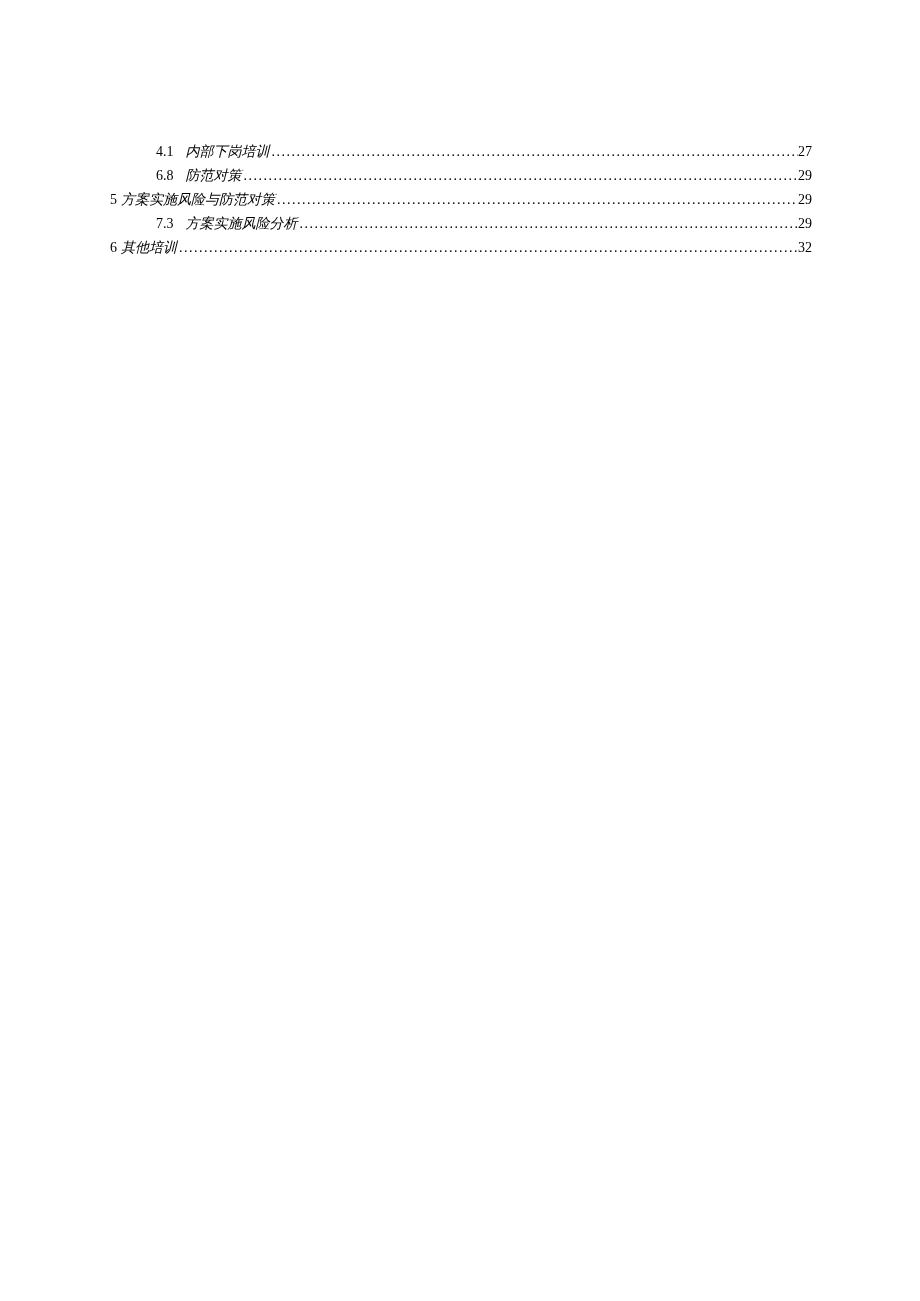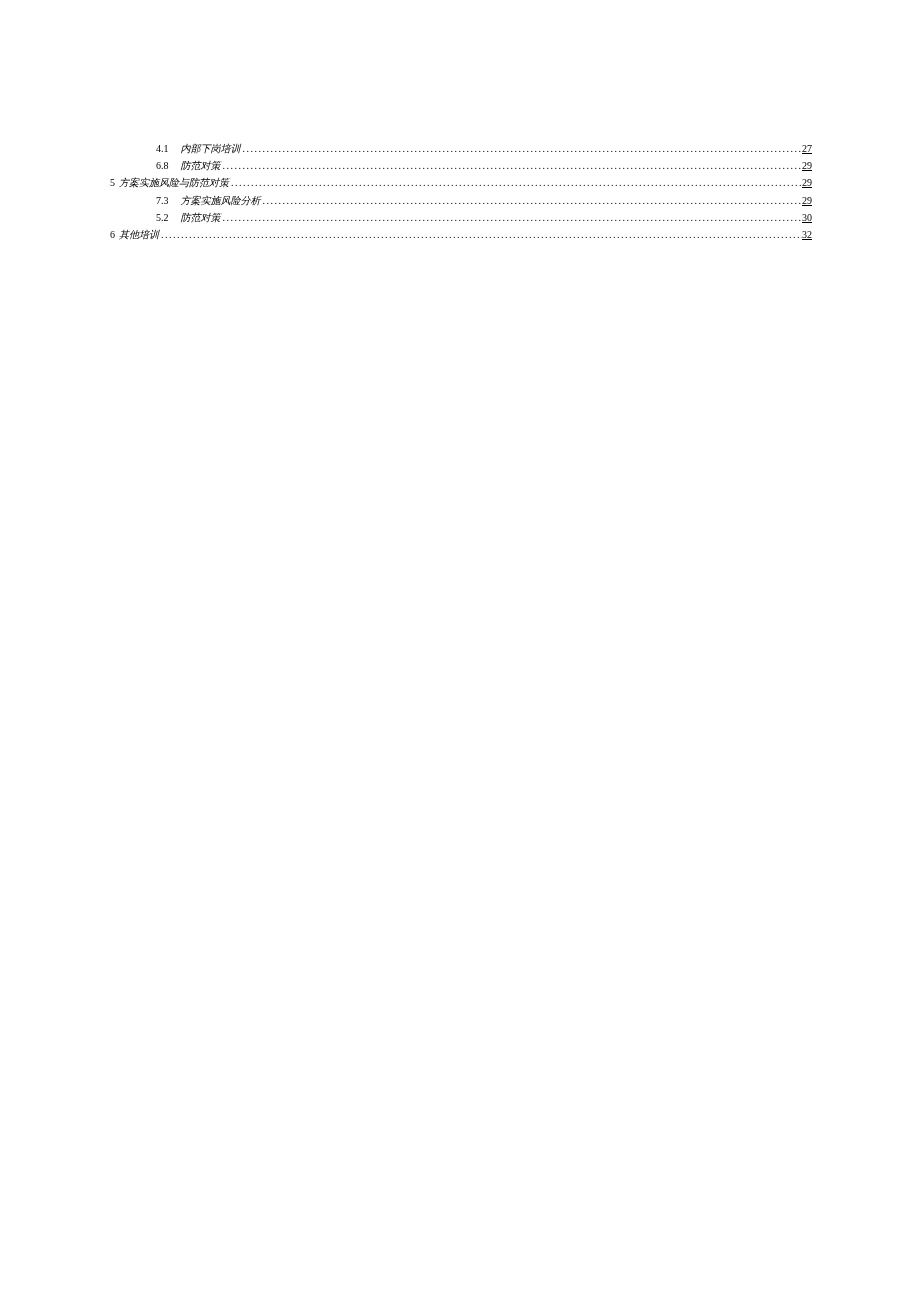--- a/index.html
+++ b/index.html
@@ -19,7 +19,7 @@
     .toc-line {
       display: flex;
       align-items: baseline;
-      font-size: 10px;
+      font-size: 14px;
       color: #000;
       line-height: 1.72;
       white-space: nowrap;

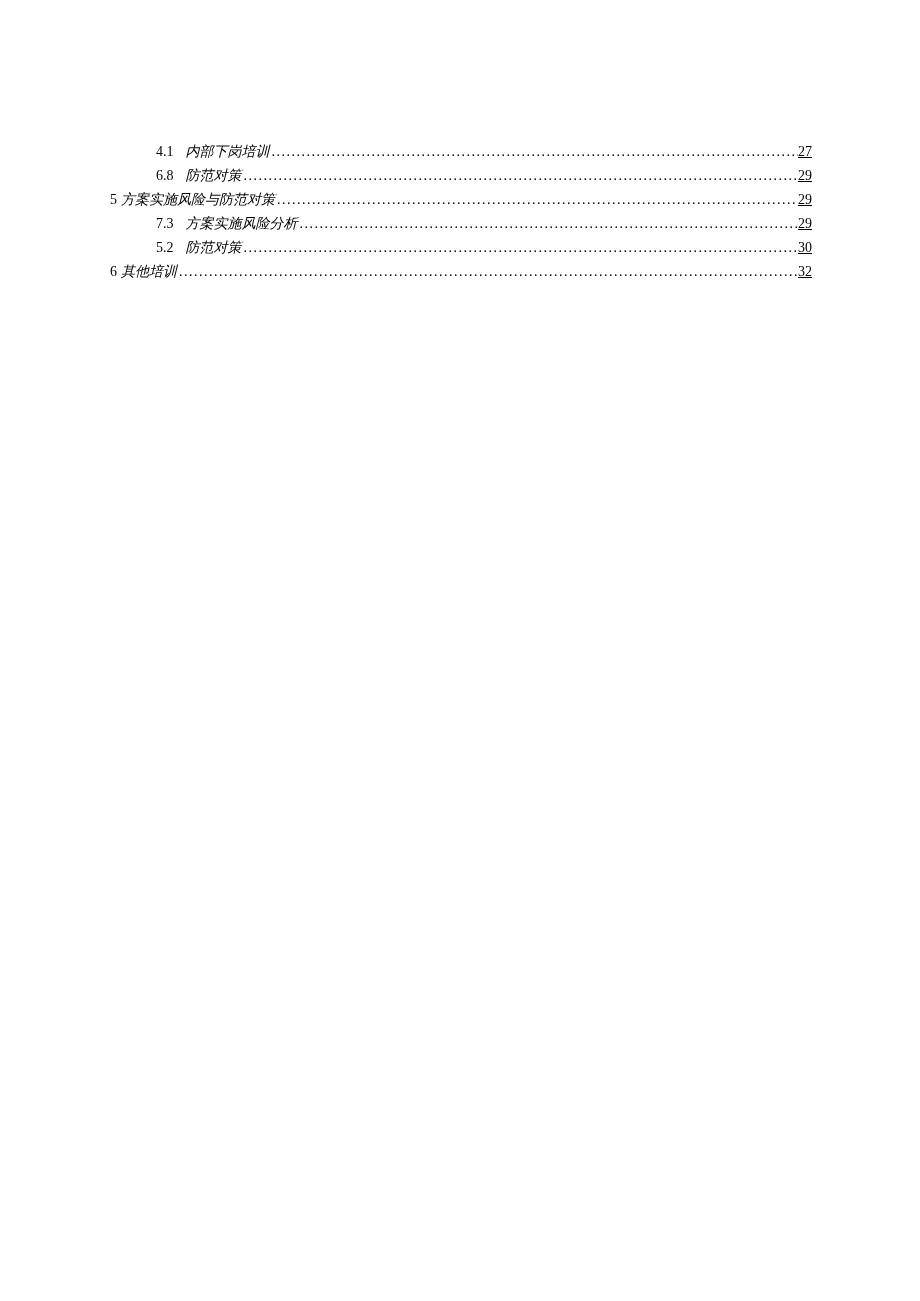--- a/index.html
+++ b/index.html
@@ -58,7 +58,6 @@
     }
     .page {
       flex: 0 0 auto;
-      text-decoration: underline;
     }
   </style>
 </head>

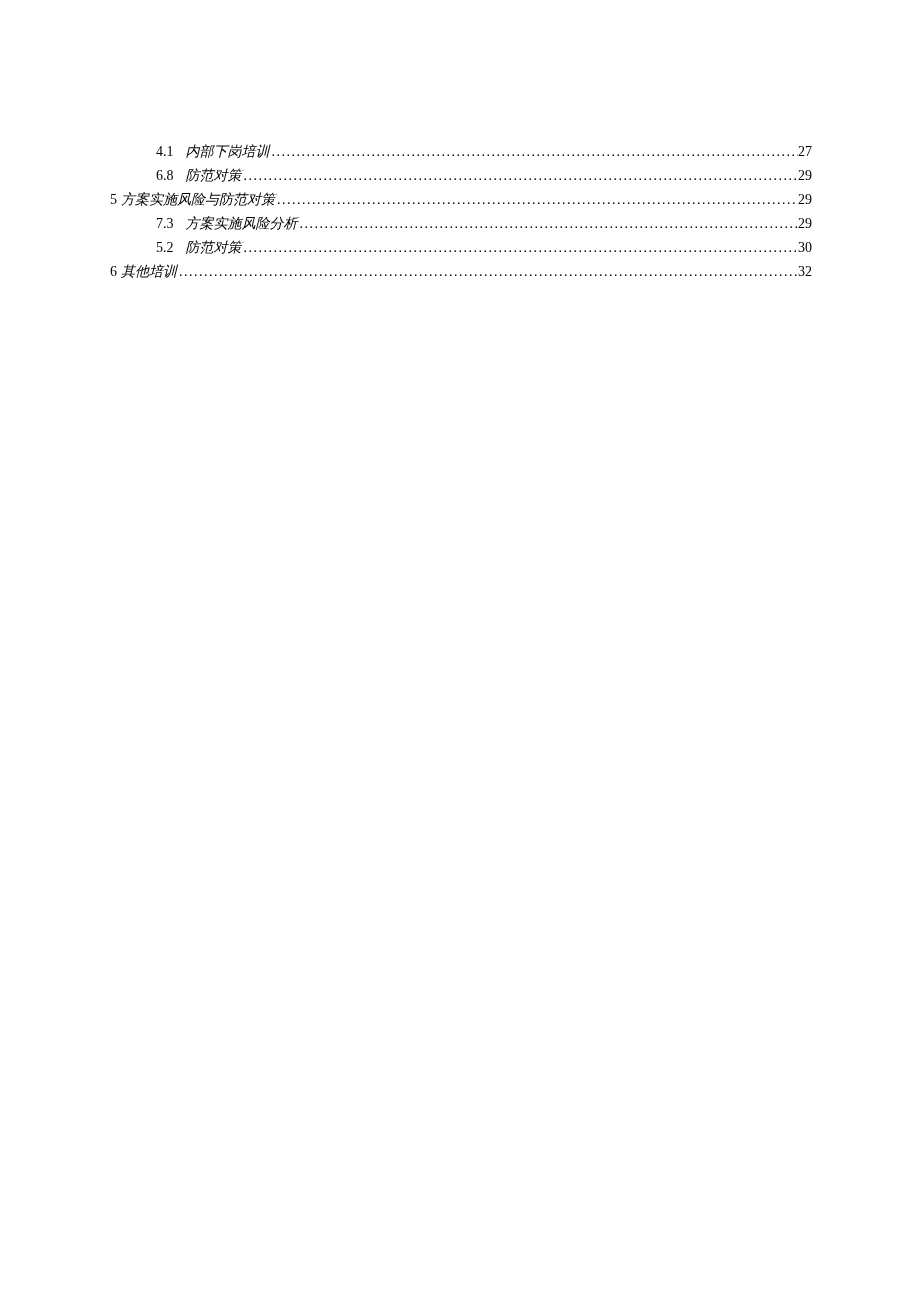--- a/index.html
+++ b/index.html
@@ -97,13 +97,6 @@
     <span class="page">29</span>
   </div>
 
-  <div class="toc-line level2">
-    <span class="toc-num">5.2</span>
-    <span class="gap"></span>
-    <span class="toc-title">防范对策</span>
-    <span class="dots"></span>
-    <span class="page">30</span>
-  </div>
 
   <div class="toc-line level1">
     <span class="toc-num">6</span>

